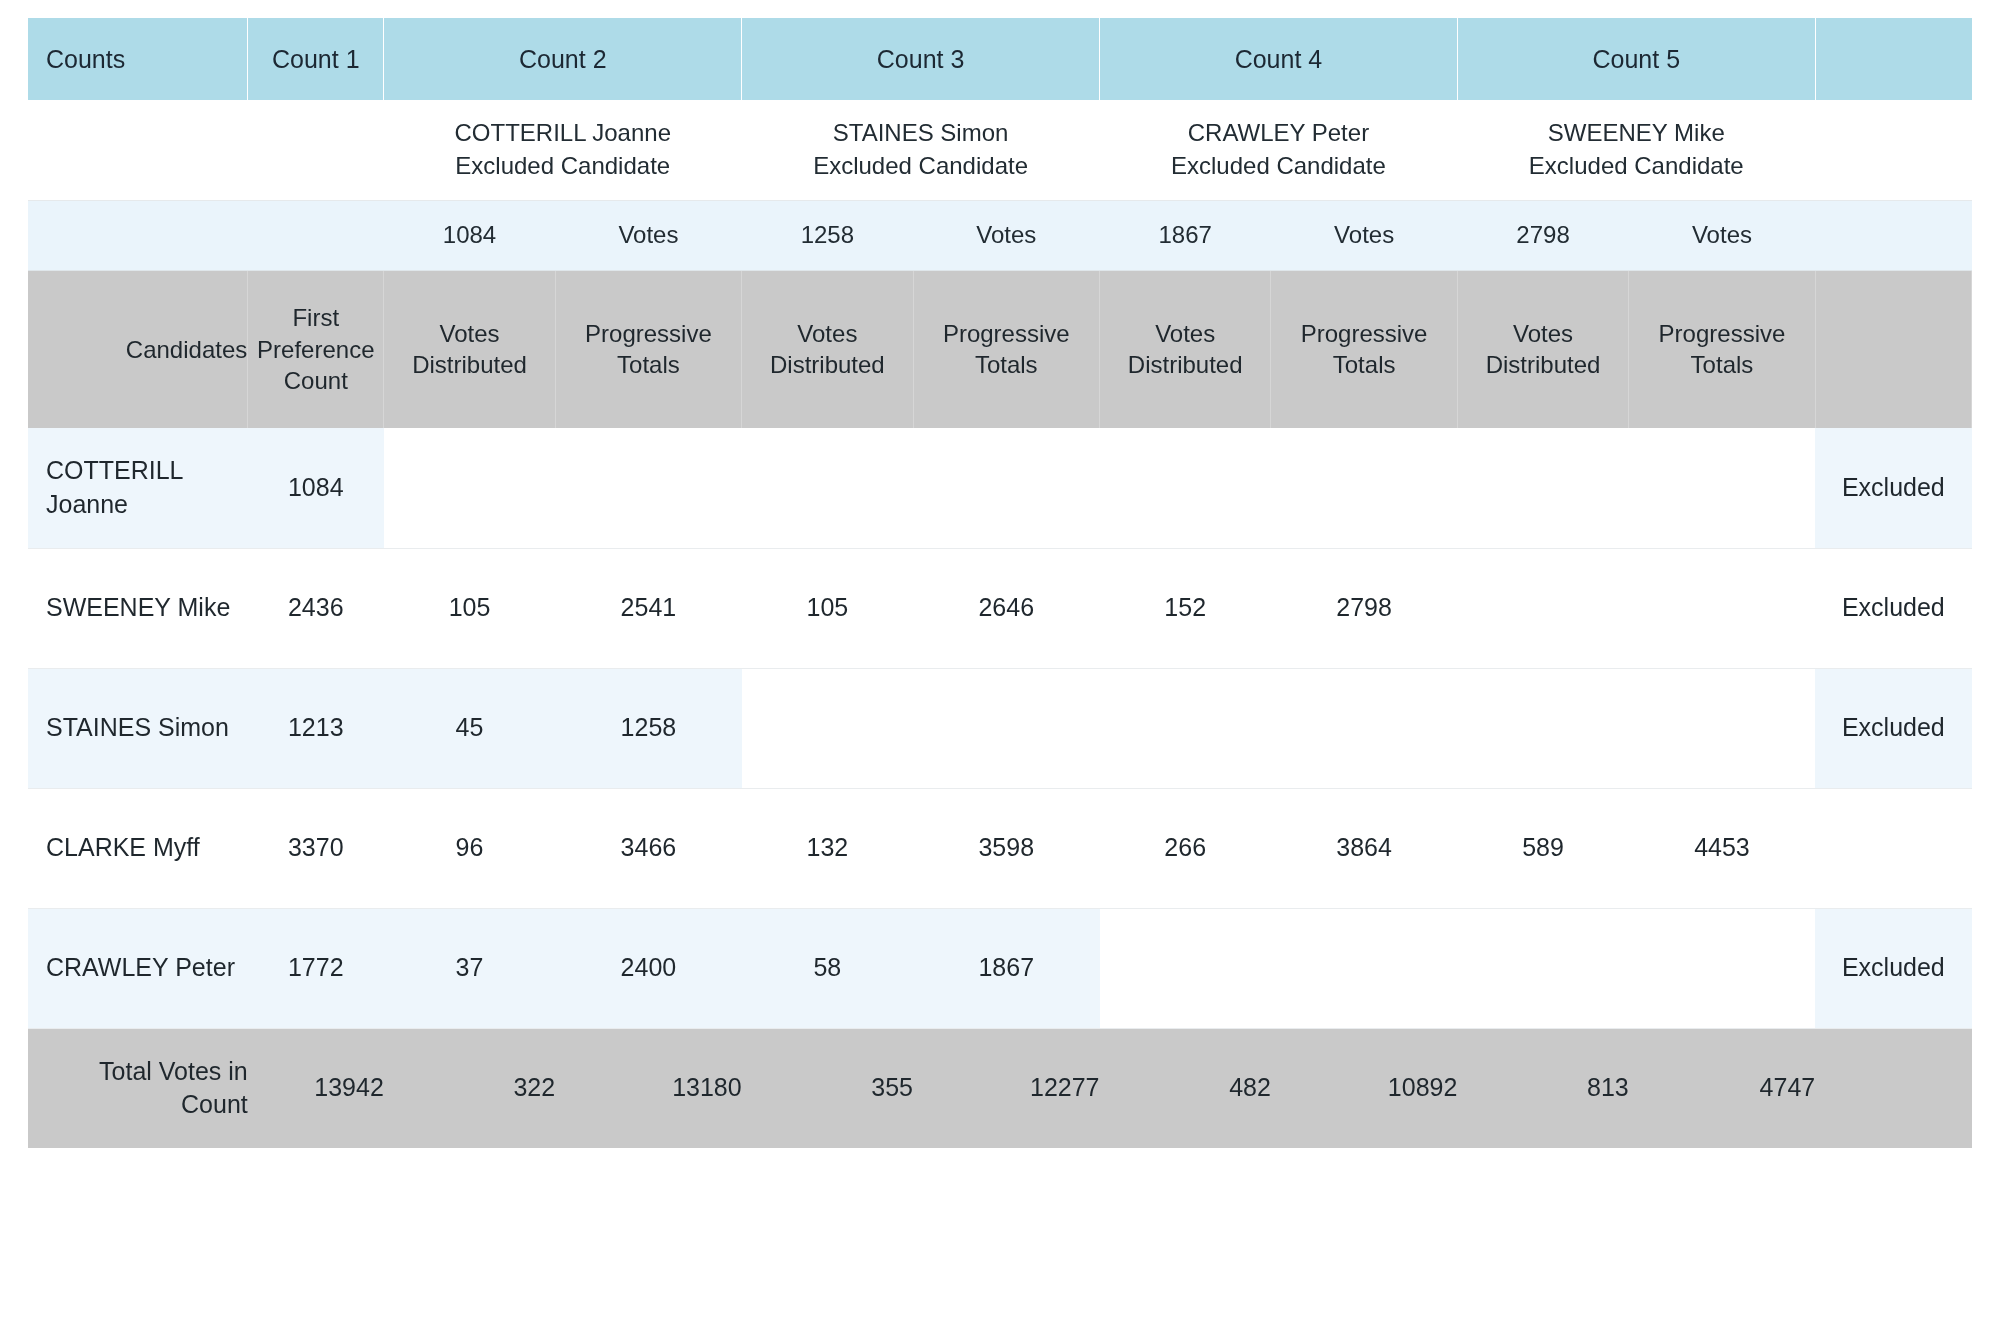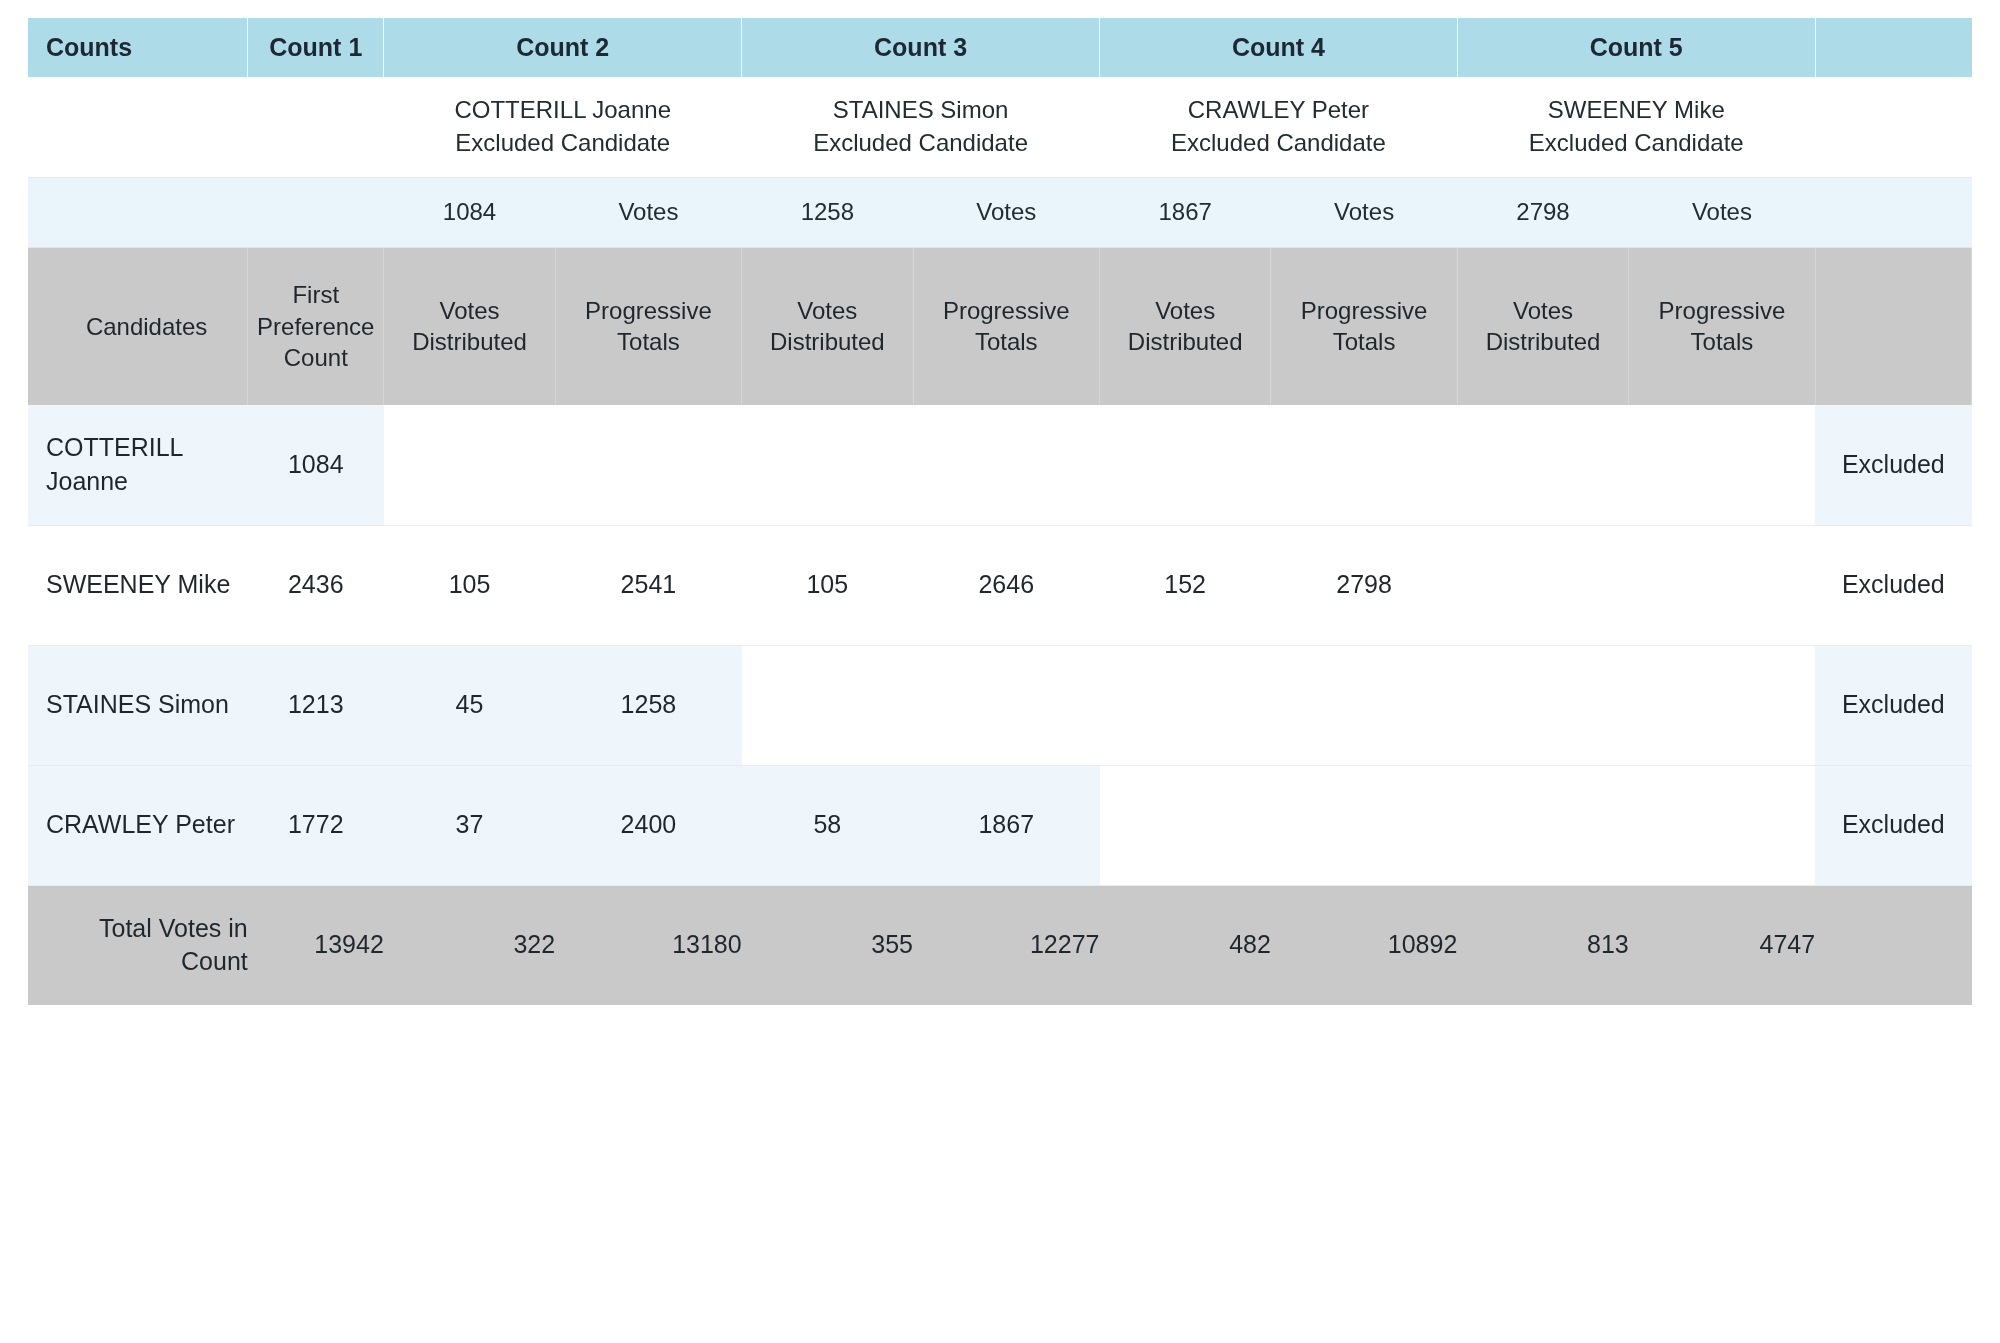--- a/index.html
+++ b/index.html
@@ -40,9 +40,9 @@
   
   tr.row-counts td {
     background: #aedbe8;
-    height: 59px;
+    height: 82px;
     font-size: 25px;
-    font-weight: bold;
+    font-weight: normal;
     color: #1c2833;
     text-align: center;
     border-right: 1px solid #ffffff;

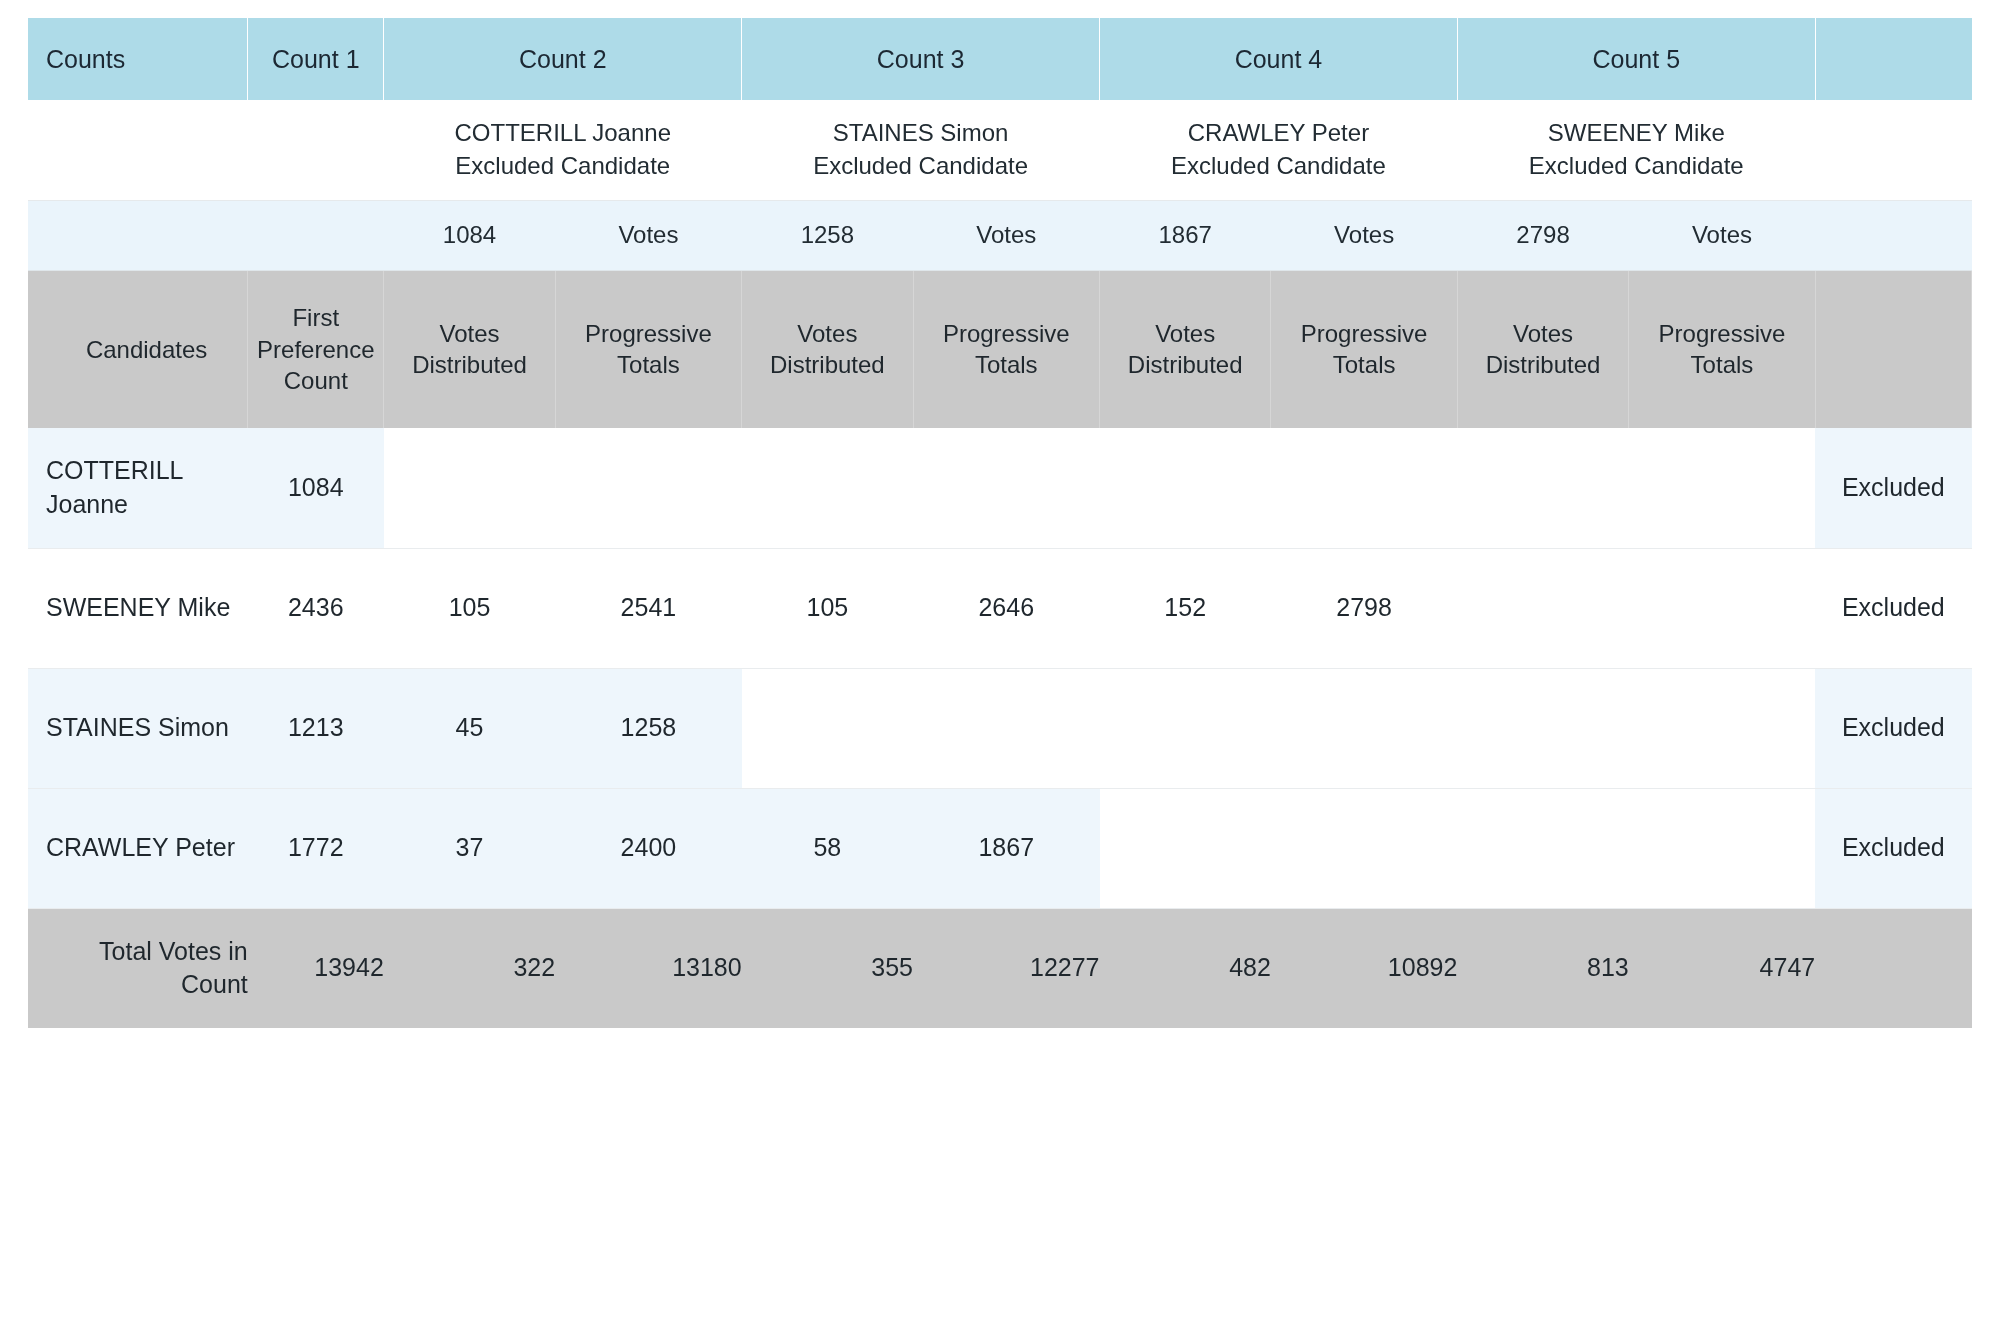--- a/index.html
+++ b/index.html
@@ -88,7 +88,7 @@
     border-right: 1px solid #d6d6d6;
   }
   tr.row-colhead td.lbl-candidates {
-    text-align: center;
+    text-align: right;
     padding-left: 18px;
   }
 

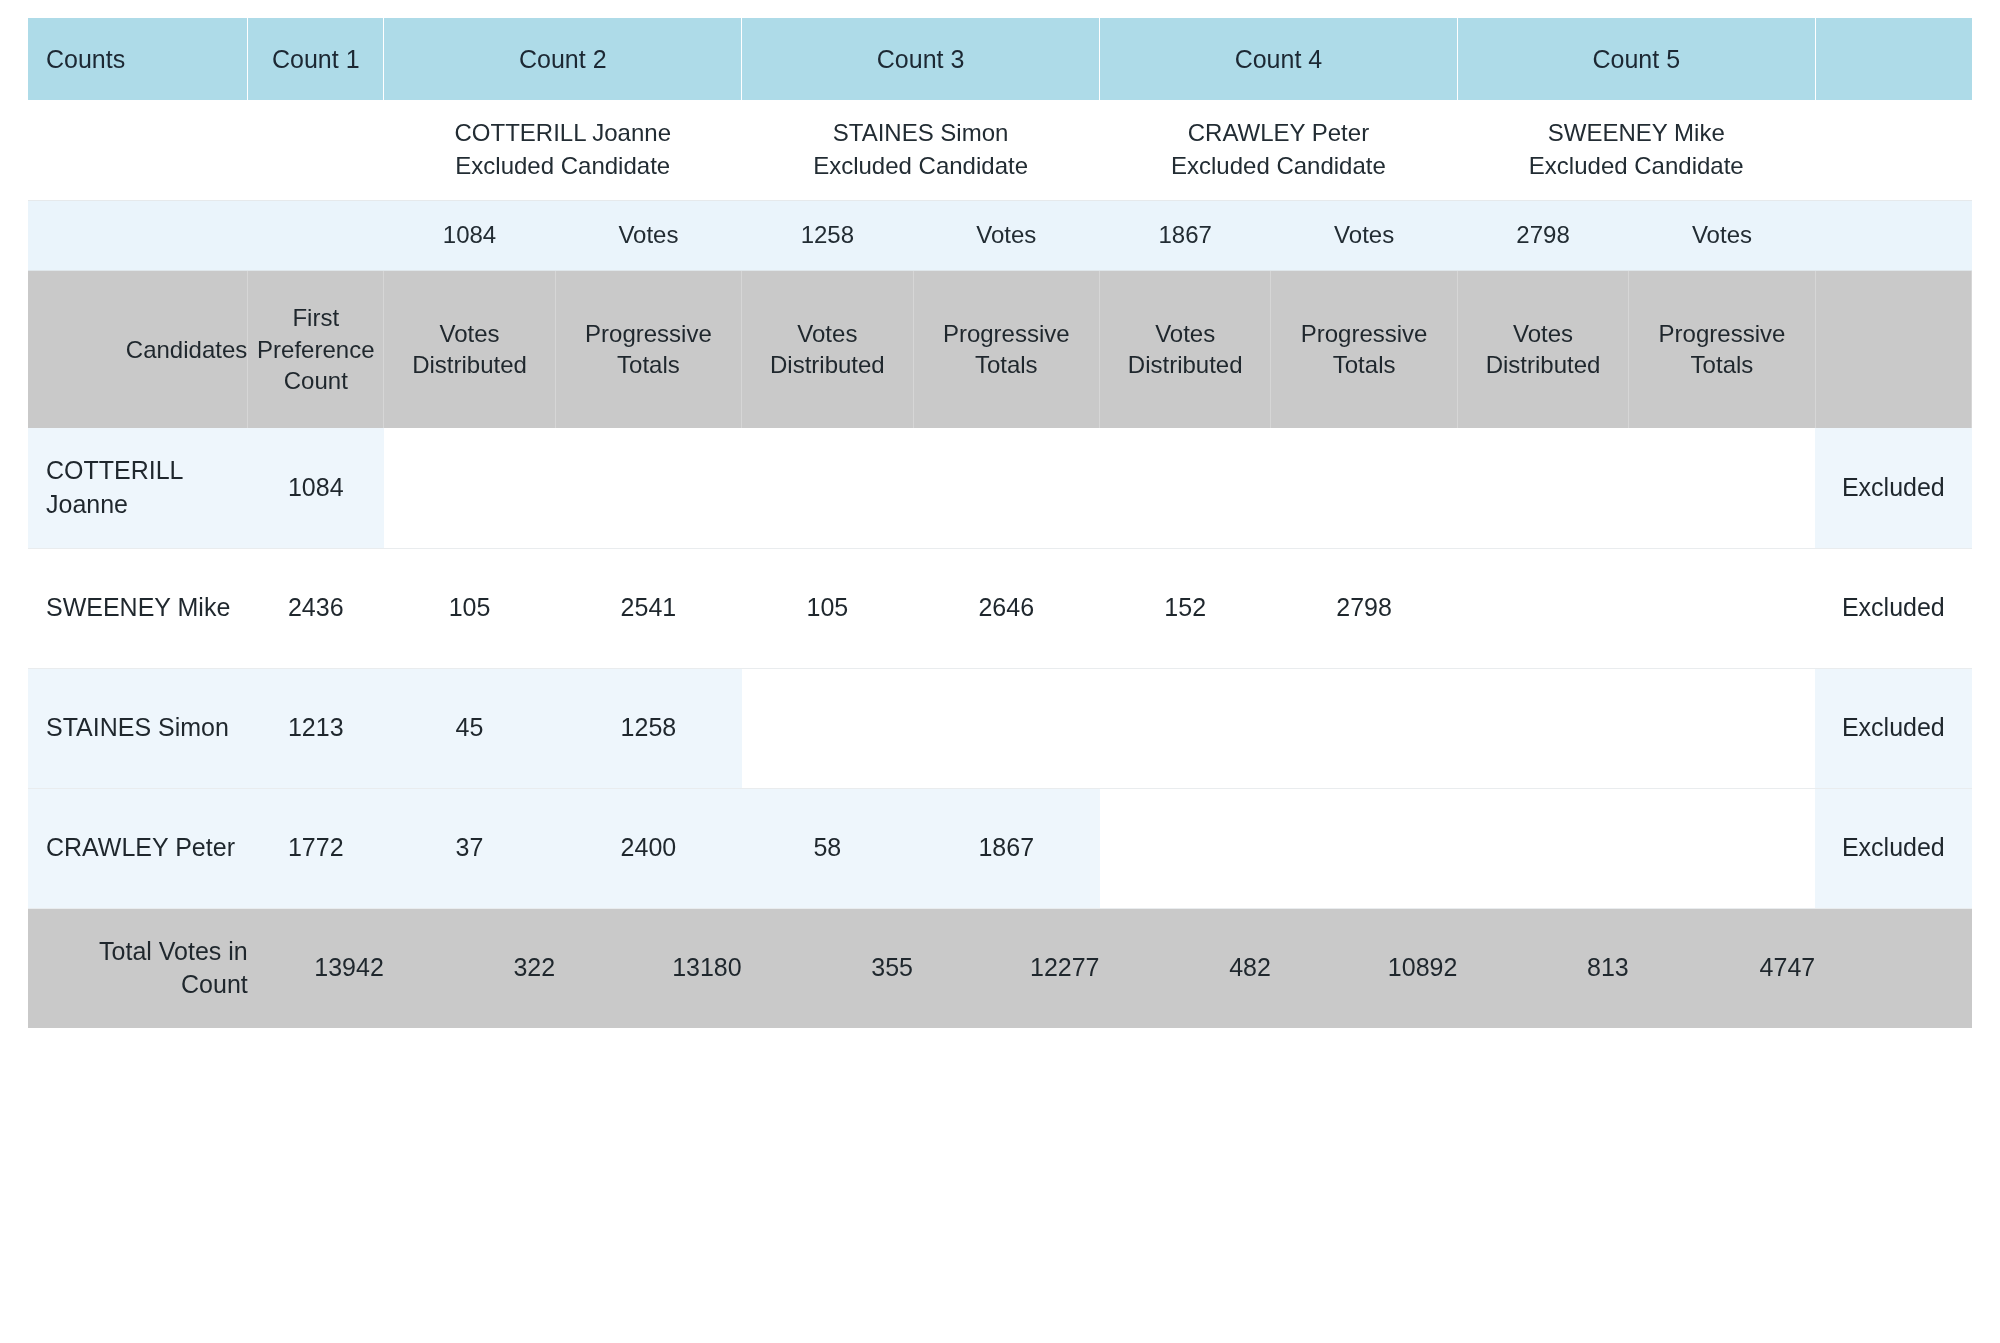--- a/index.html
+++ b/index.html
@@ -245,6 +245,19 @@
         <td class="status-cell">Excluded</td>
       </tr>
 
+      <tr class="datarow plain">
+        <td class="cand-name">CLARKE Myff</td>
+        <td>3370</td>
+        <td>96</td>
+        <td>3466</td>
+        <td>132</td>
+        <td>3598</td>
+        <td>266</td>
+        <td>3864</td>
+        <td>589</td>
+        <td>4453</td>
+        <td class="status-cell"></td>
+      </tr>
 
       <tr class="datarow alt">
         <td class="cand-name">CRAWLEY Peter</td>

